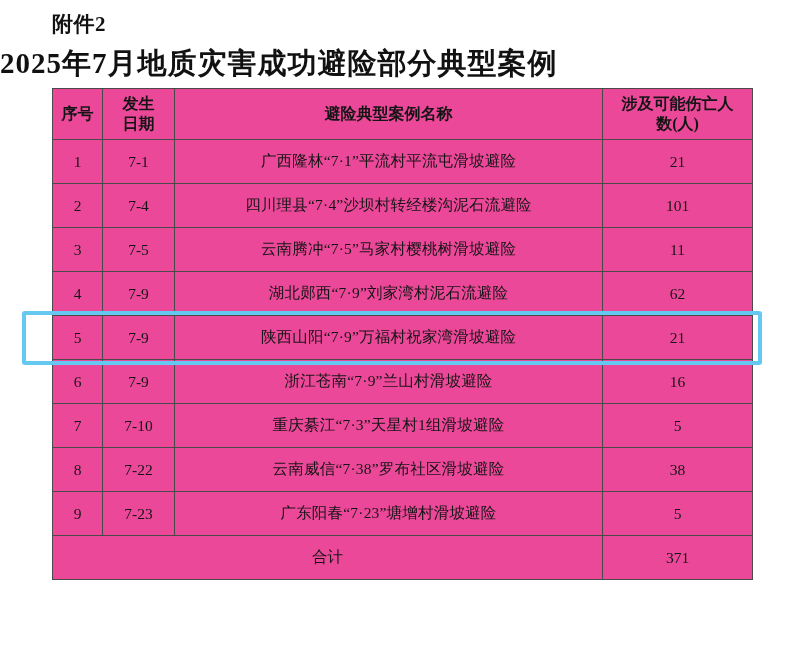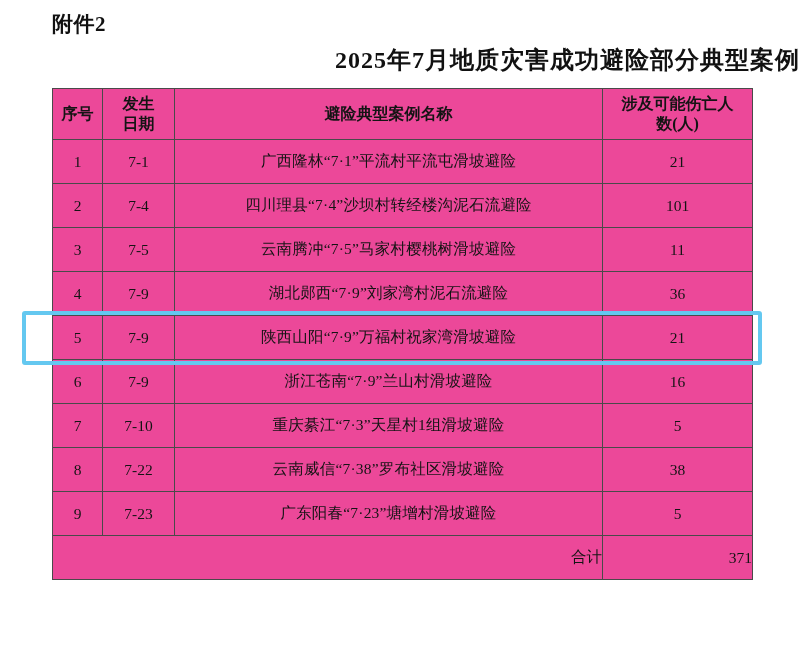--- a/index.html
+++ b/index.html
@@ -34,8 +34,8 @@
     left: 0;
     right: 0;
     top: 44px;
-    text-align: right;
-    font-size: 24px;
+    text-align: left;
+    font-size: 29px;
     font-weight: bold;
     letter-spacing: 1px;
     color: #111;

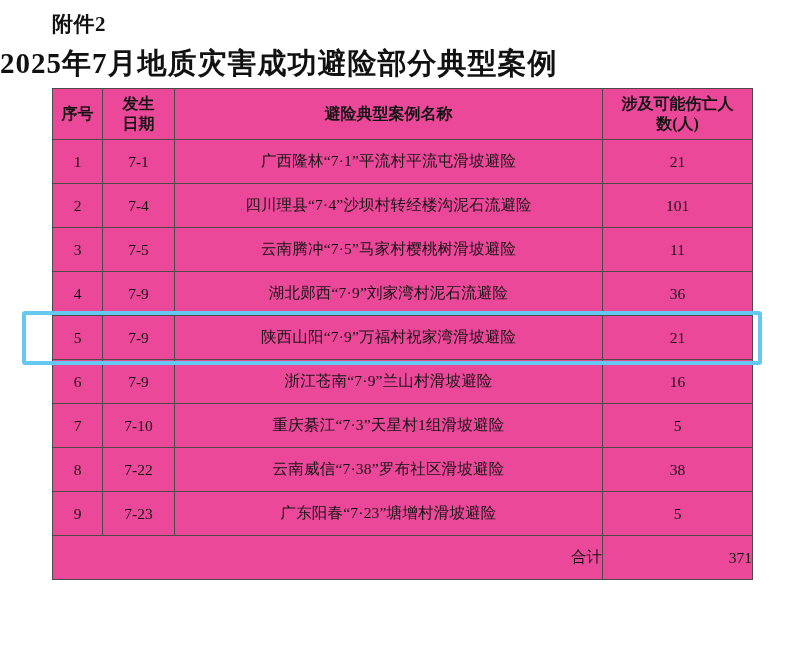--- a/index.html
+++ b/index.html
@@ -166,7 +166,7 @@
           <td class="no-cell">4</td>
           <td class="date-cell">7-9</td>
           <td class="name-cell">湖北郧西“7·9”刘家湾村泥石流避险</td>
-          <td class="count-cell">36</td>
+          <td class="count-cell">62</td>
         </tr>
         <tr>
           <td class="no-cell">5</td>

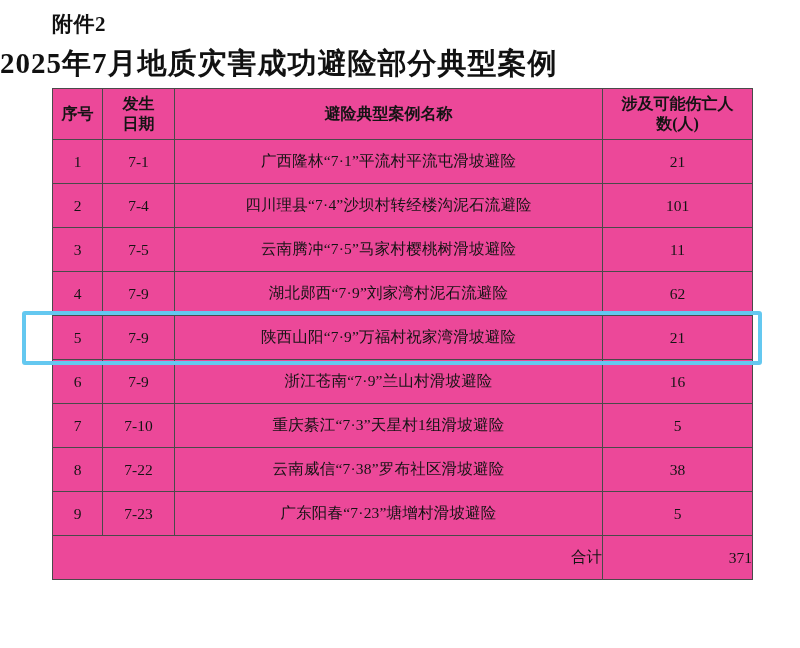--- a/index.html
+++ b/index.html
@@ -86,7 +86,6 @@
   }
   tr.total-row td {
     height: 46px;
-    text-align: right;
   }
   td.total-label {
     font-weight: bold;

